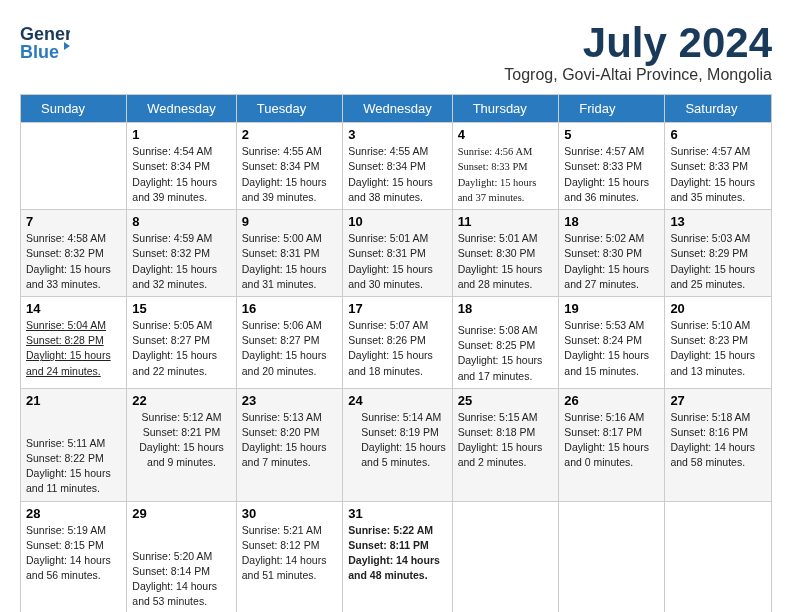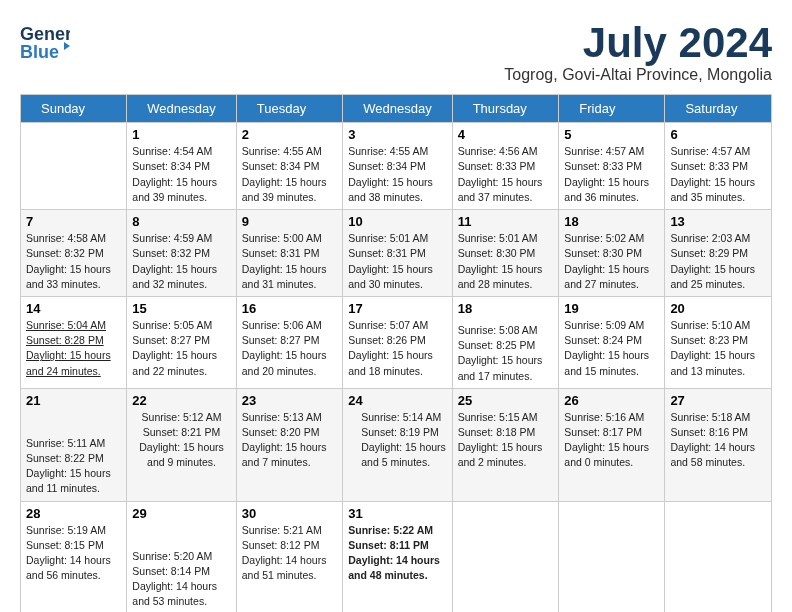--- a/index.html
+++ b/index.html
@@ -132,7 +132,7 @@
         </td>
         <td>
           <span class="day-num">4</span>
-          <div class="day-info" style="white-space: pre-line;">Sunrise: 4:56 AM
+          <div class="day-info" style="white-space: pre-line; font-family: Liberation Serif, serif;">Sunrise: 4:56 AM
 Sunset: 8:33 PM
 Daylight: 15 hours
 and 37 minutes.</div>

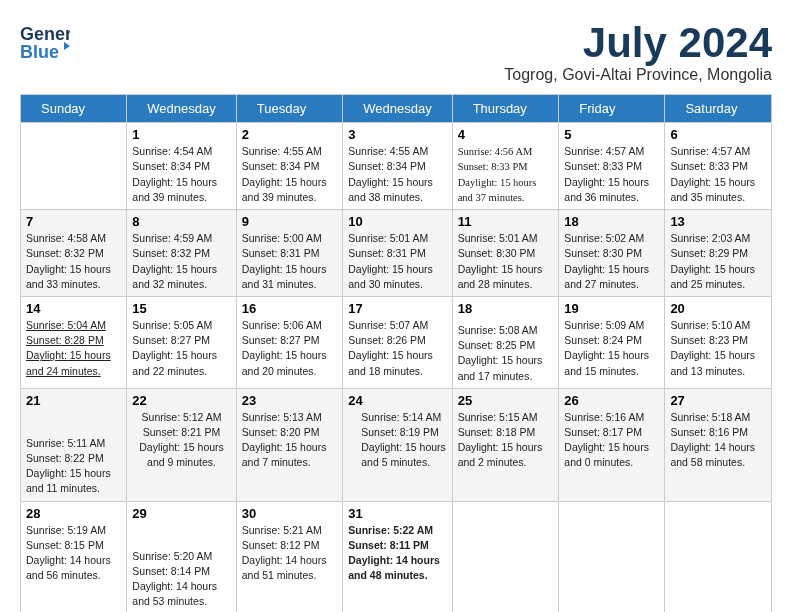--- a/index.html
+++ b/index.html
@@ -197,7 +197,7 @@
         </td>
         <td>
           <span class="day-num">13</span>
-          <div class="day-info" style="white-space: pre-line;">Sunrise: 2:03 AM
+          <div class="day-info" style="white-space: pre-line;">Sunrise: 5:03 AM
 Sunset: 8:29 PM
 Daylight: 15 hours
 and 25 minutes.</div>

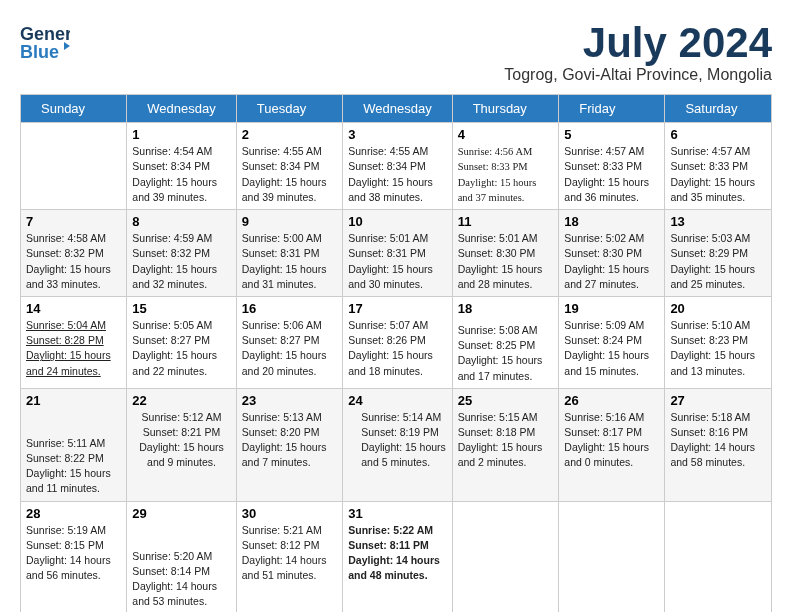--- a/index.html
+++ b/index.html
@@ -241,7 +241,7 @@
         </td>
         <td>
           <span class="day-num">19</span>
-          <div class="day-info" style="white-space: pre-line;">Sunrise: 5:09 AM
+          <div class="day-info" style="white-space: pre-line;">Sunrise: 5:53 AM
 Sunset: 8:24 PM
 Daylight: 15 hours
 and 15 minutes.</div>

